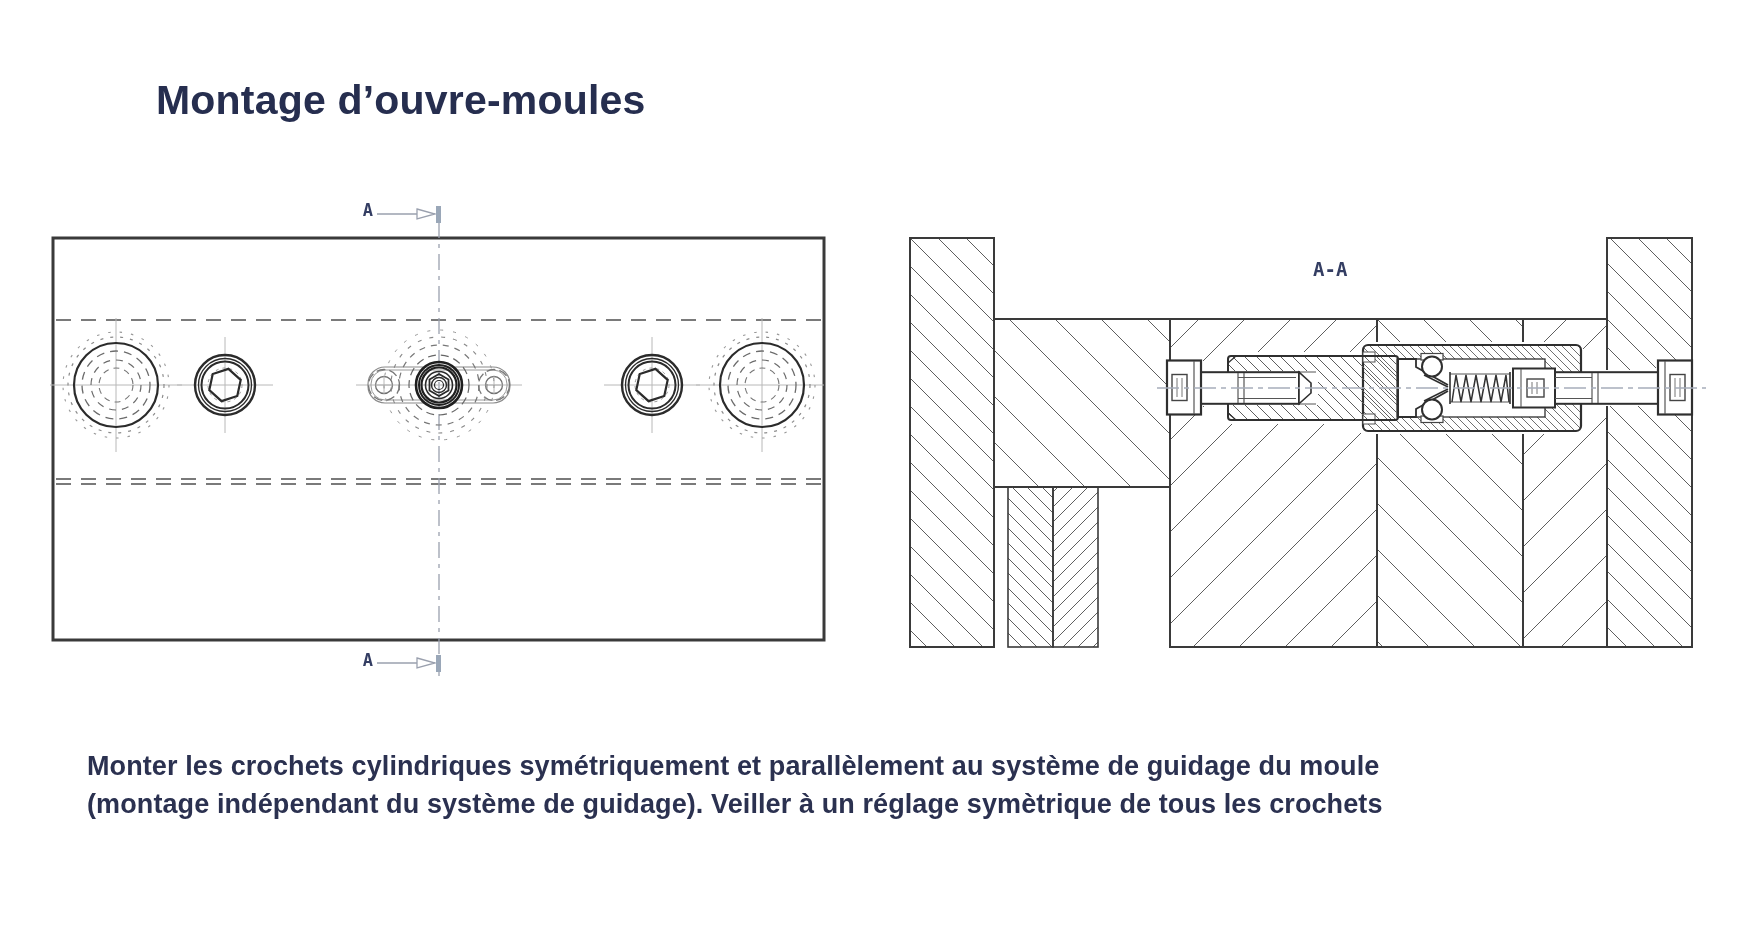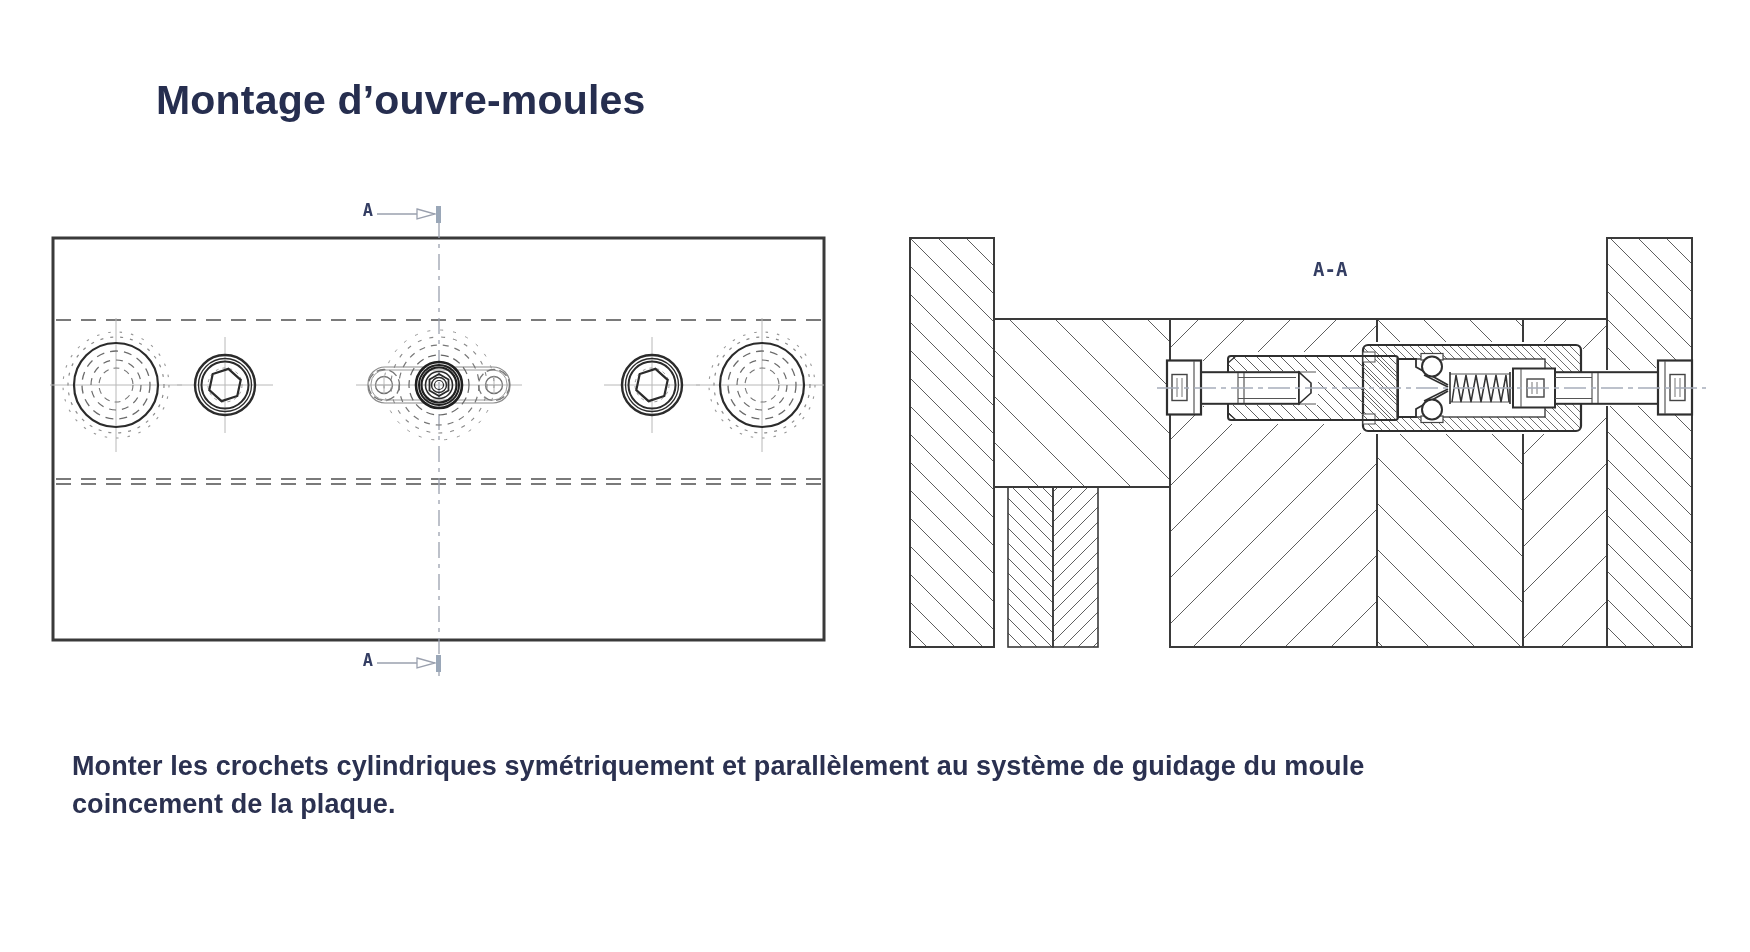--- a/index.html
+++ b/index.html
@@ -7,7 +7,7 @@
         font-family:"Liberation Sans",sans-serif;}
   .doc-title{position:absolute;left:156px;top:50px;font-size:41px;font-weight:800;
         letter-spacing:0.2px;color:#262e4f;}
-  .doc-desc{position:absolute;left:72px;top:747px;color:#2b3150;font-size:27px;
+  .doc-desc{position:absolute;left:87px;top:747px;color:#2b3150;font-size:27px;
         font-weight:700;line-height:38px;letter-spacing:0.1px;width:1500px;}
   .drawing-svg{position:absolute;left:0;top:0;}
   text.cad-label{font-family:"DejaVu Sans Mono","Liberation Mono",monospace;

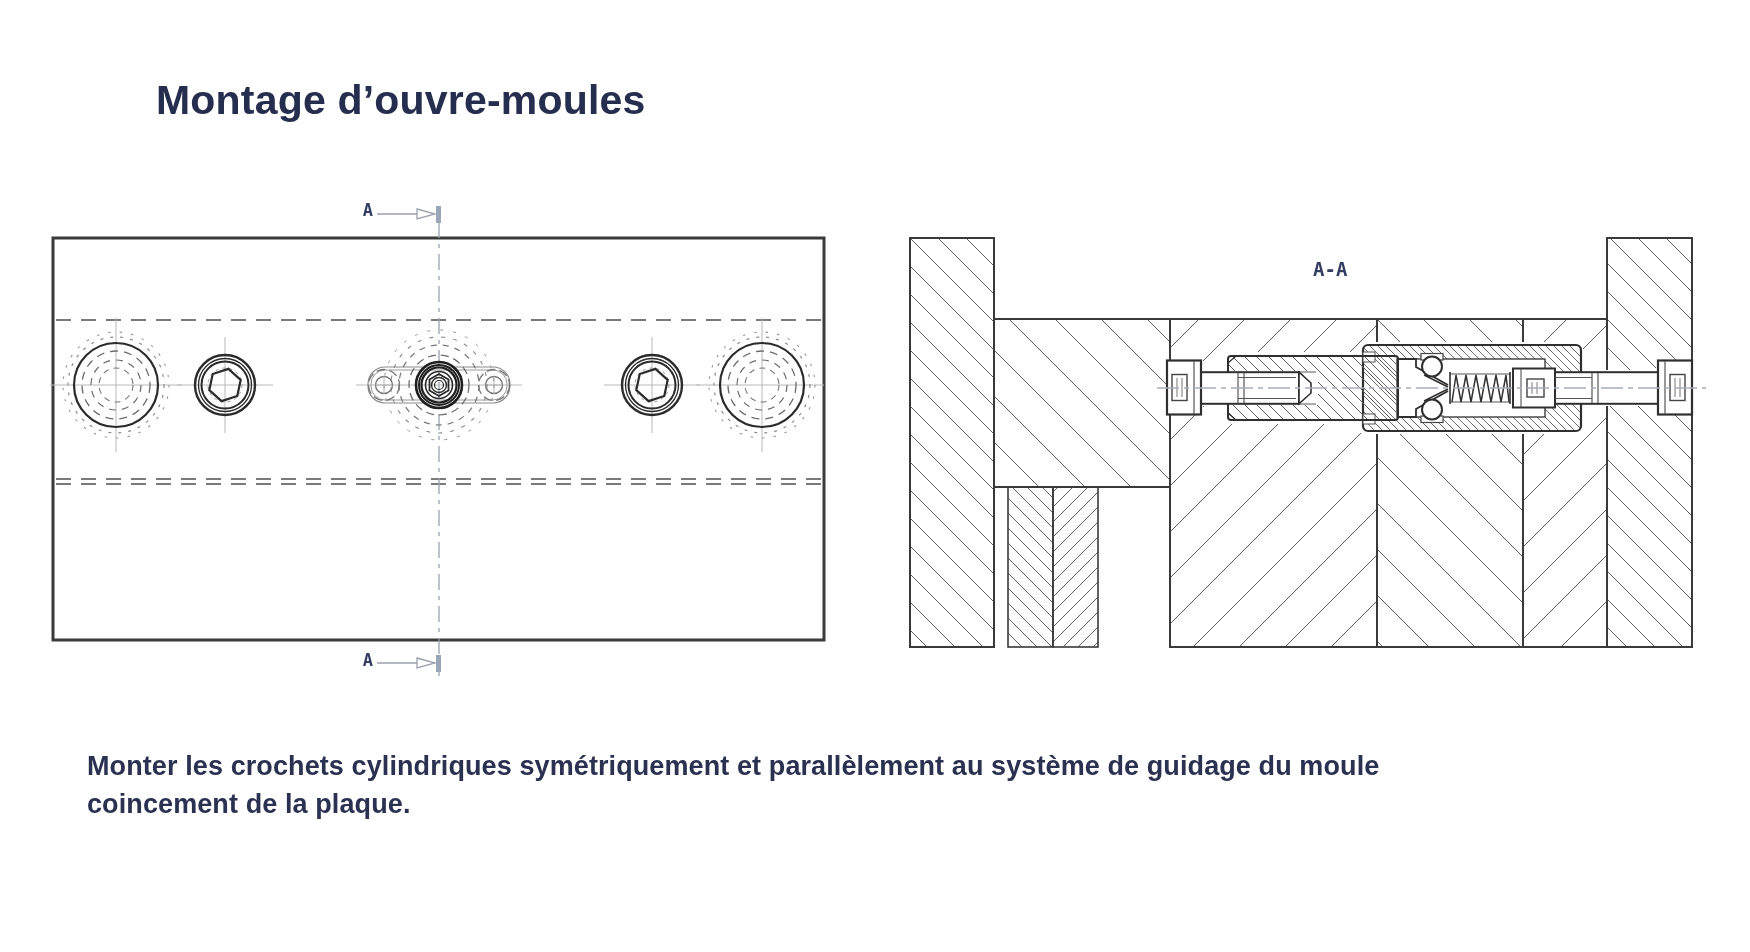--- a/index.html
+++ b/index.html
@@ -245,6 +245,7 @@
 
   <div class="doc-desc">
     <div>Monter les crochets cylindriques symétriquement et parallèlement au système de guidage du moule</div>
+    <div>(montage indépendant du système de guidage). Veiller à un réglage symètrique de tous les crochets</div>
     <div>coincement de la plaque.</div>
   </div>
 

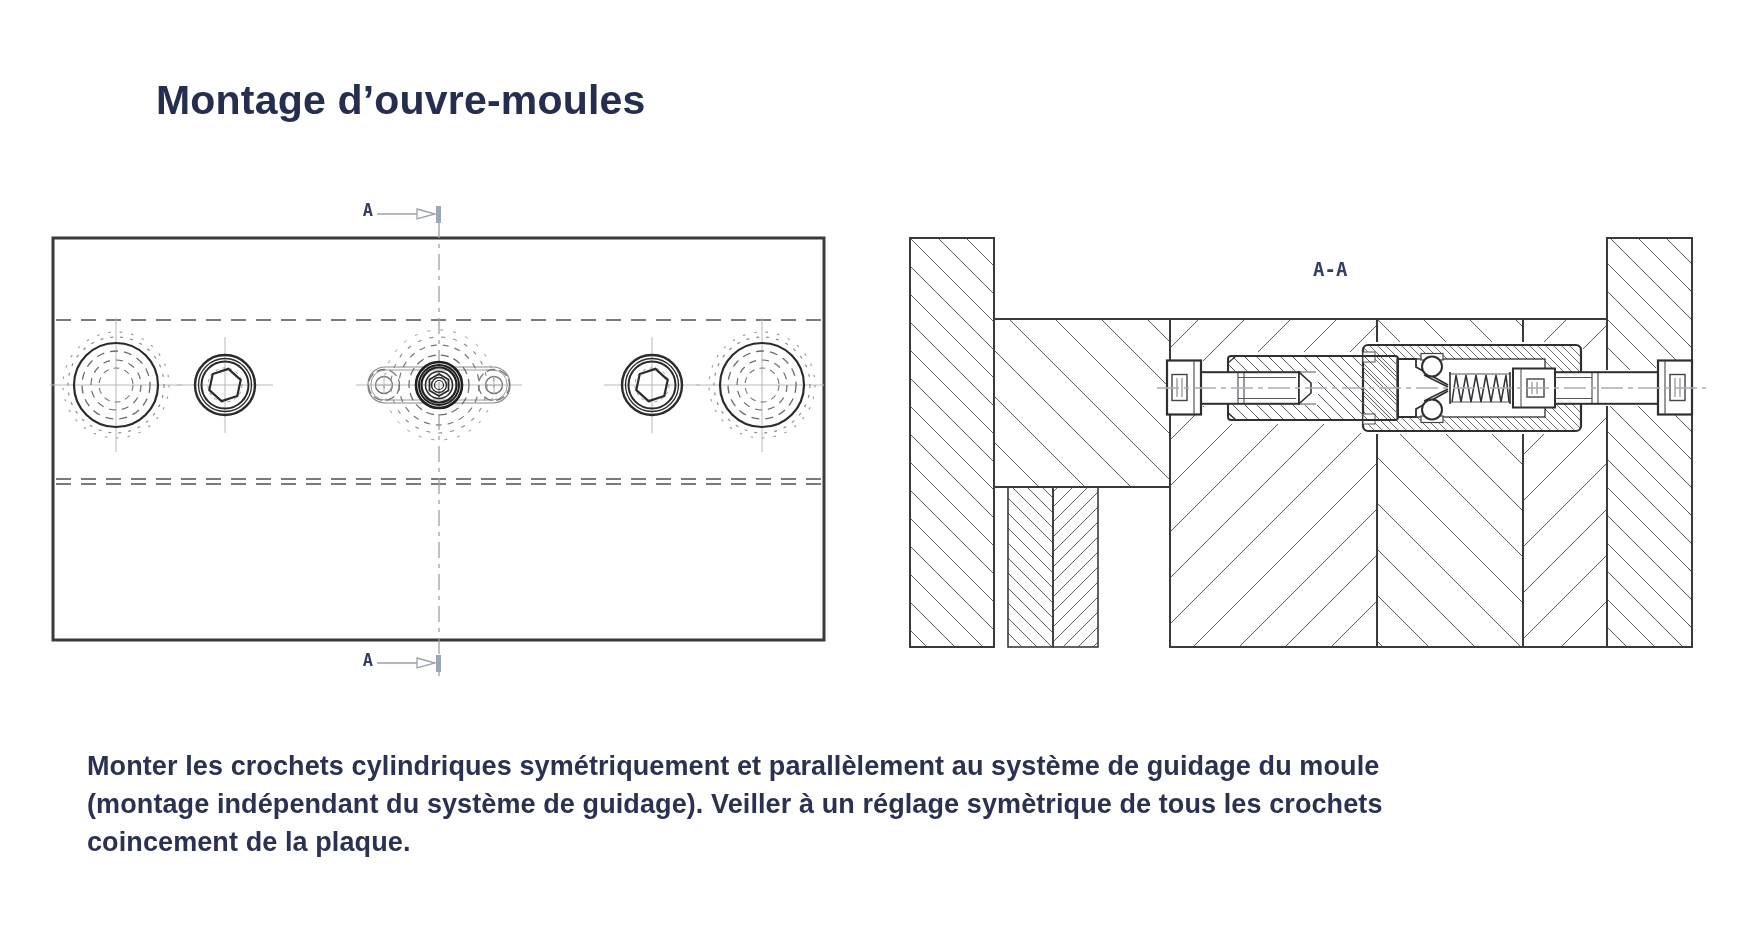--- a/index.html
+++ b/index.html
@@ -246,7 +246,6 @@
   <div class="doc-desc">
     <div>Monter les crochets cylindriques symétriquement et parallèlement au système de guidage du moule</div>
     <div>(montage indépendant du système de guidage). Veiller à un réglage symètrique de tous les crochets</div>
-    <div>coincement de la plaque.</div>
   </div>
 
 </div>

